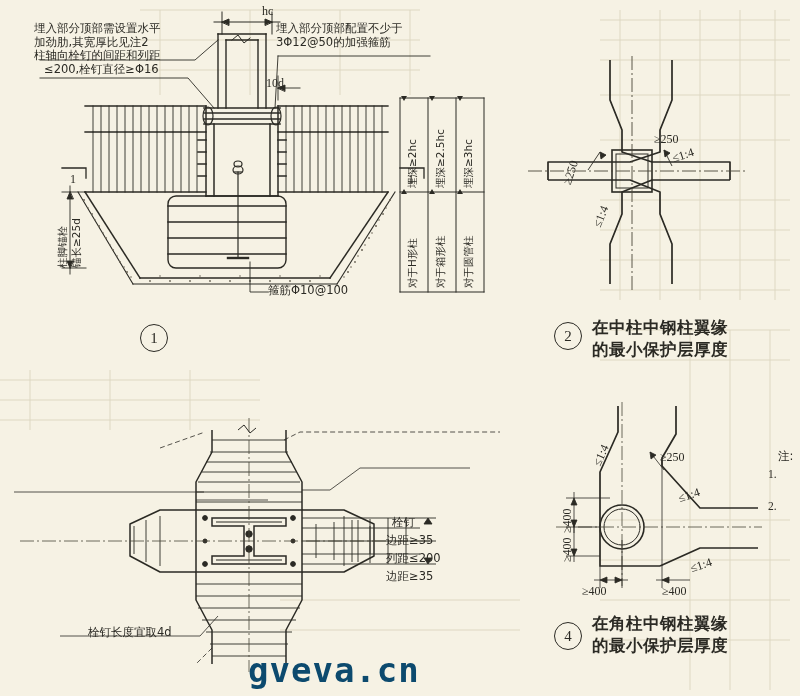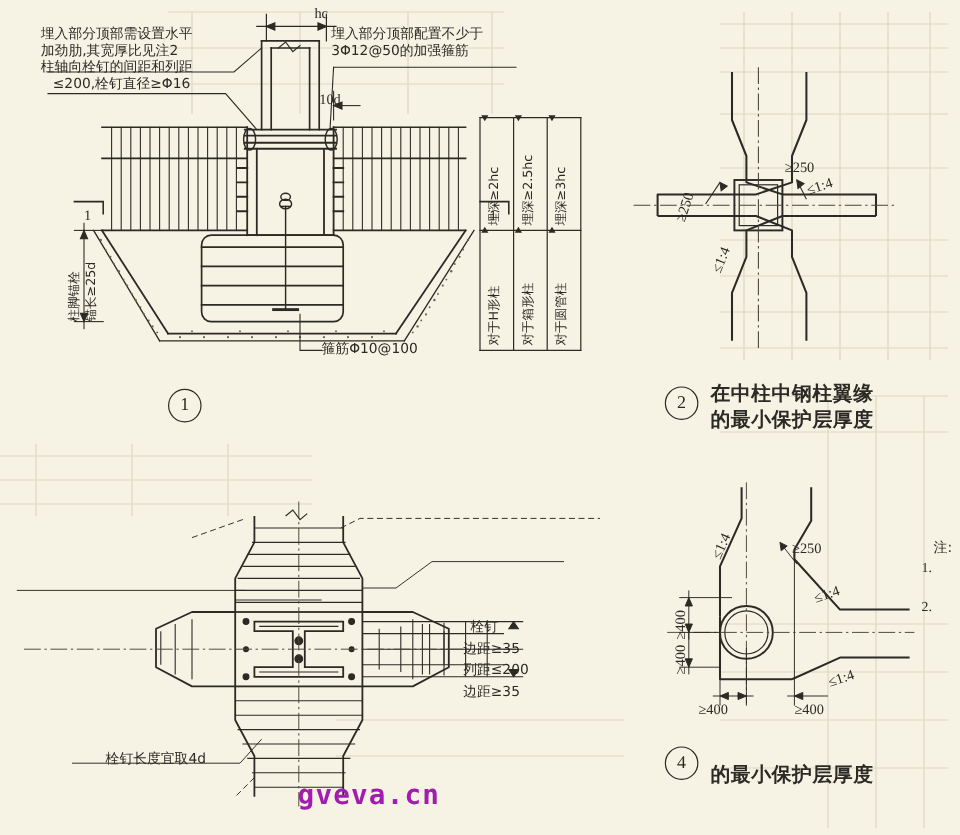--- a/index.html
+++ b/index.html
@@ -474,6 +474,7 @@
   <div class="circnum" style="left:554px;top:622px;">
     <span>4</span>
   </div>
+  <div class="txt cn title" style="left:592px;top:614px;">在角柱中钢柱翼缘</div>
   <div class="txt cn title" style="left:592px;top:636px;">的最小保护层厚度</div>
 
   <div class="txt cn small" style="left:778px;top:450px;">注:</div>

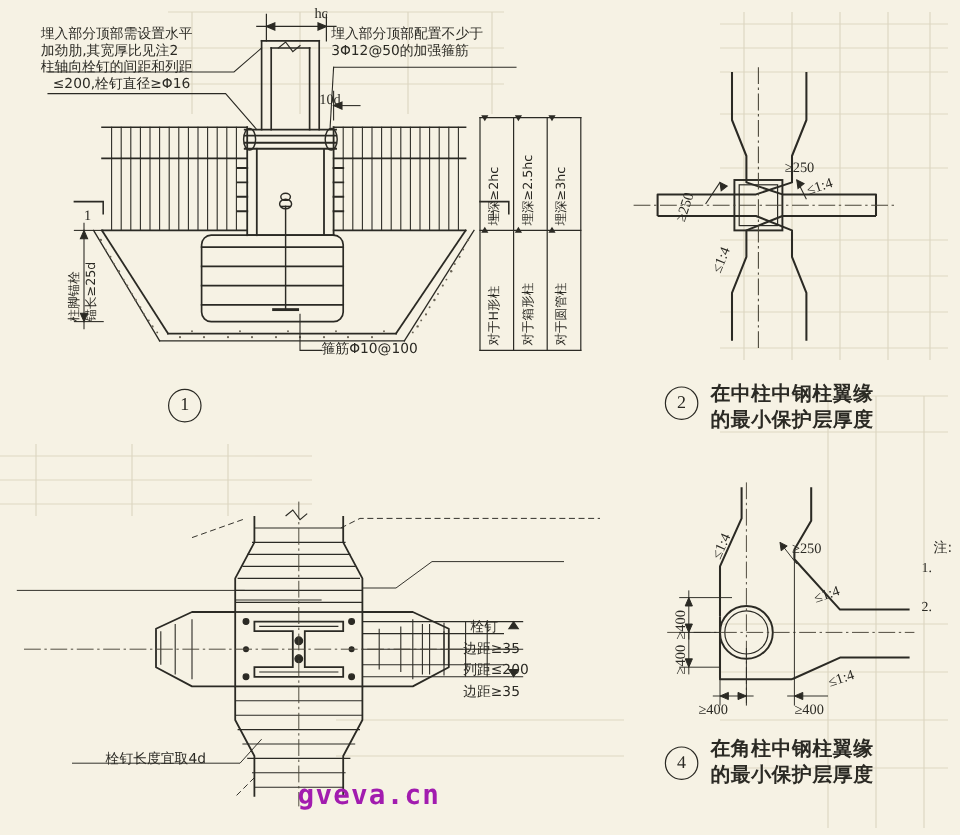--- a/index.html
+++ b/index.html
@@ -25,9 +25,9 @@
     font-size:15px;font-family:"Liberation Serif",serif;
   }
   .wm{
-    position:absolute;left:248px;top:650px;font-size:23px;font-weight:bold;
+    position:absolute;left:248px;top:650px;font-size:34px;font-weight:bold;
     font-family:"DejaVu Sans Mono","Liberation Mono",monospace;
-    color:#a21caf;letter-spacing:1px;
+    color:#0c4a6e;letter-spacing:1px;
   }
   svg{position:absolute;left:0;top:0;}
 </style>

